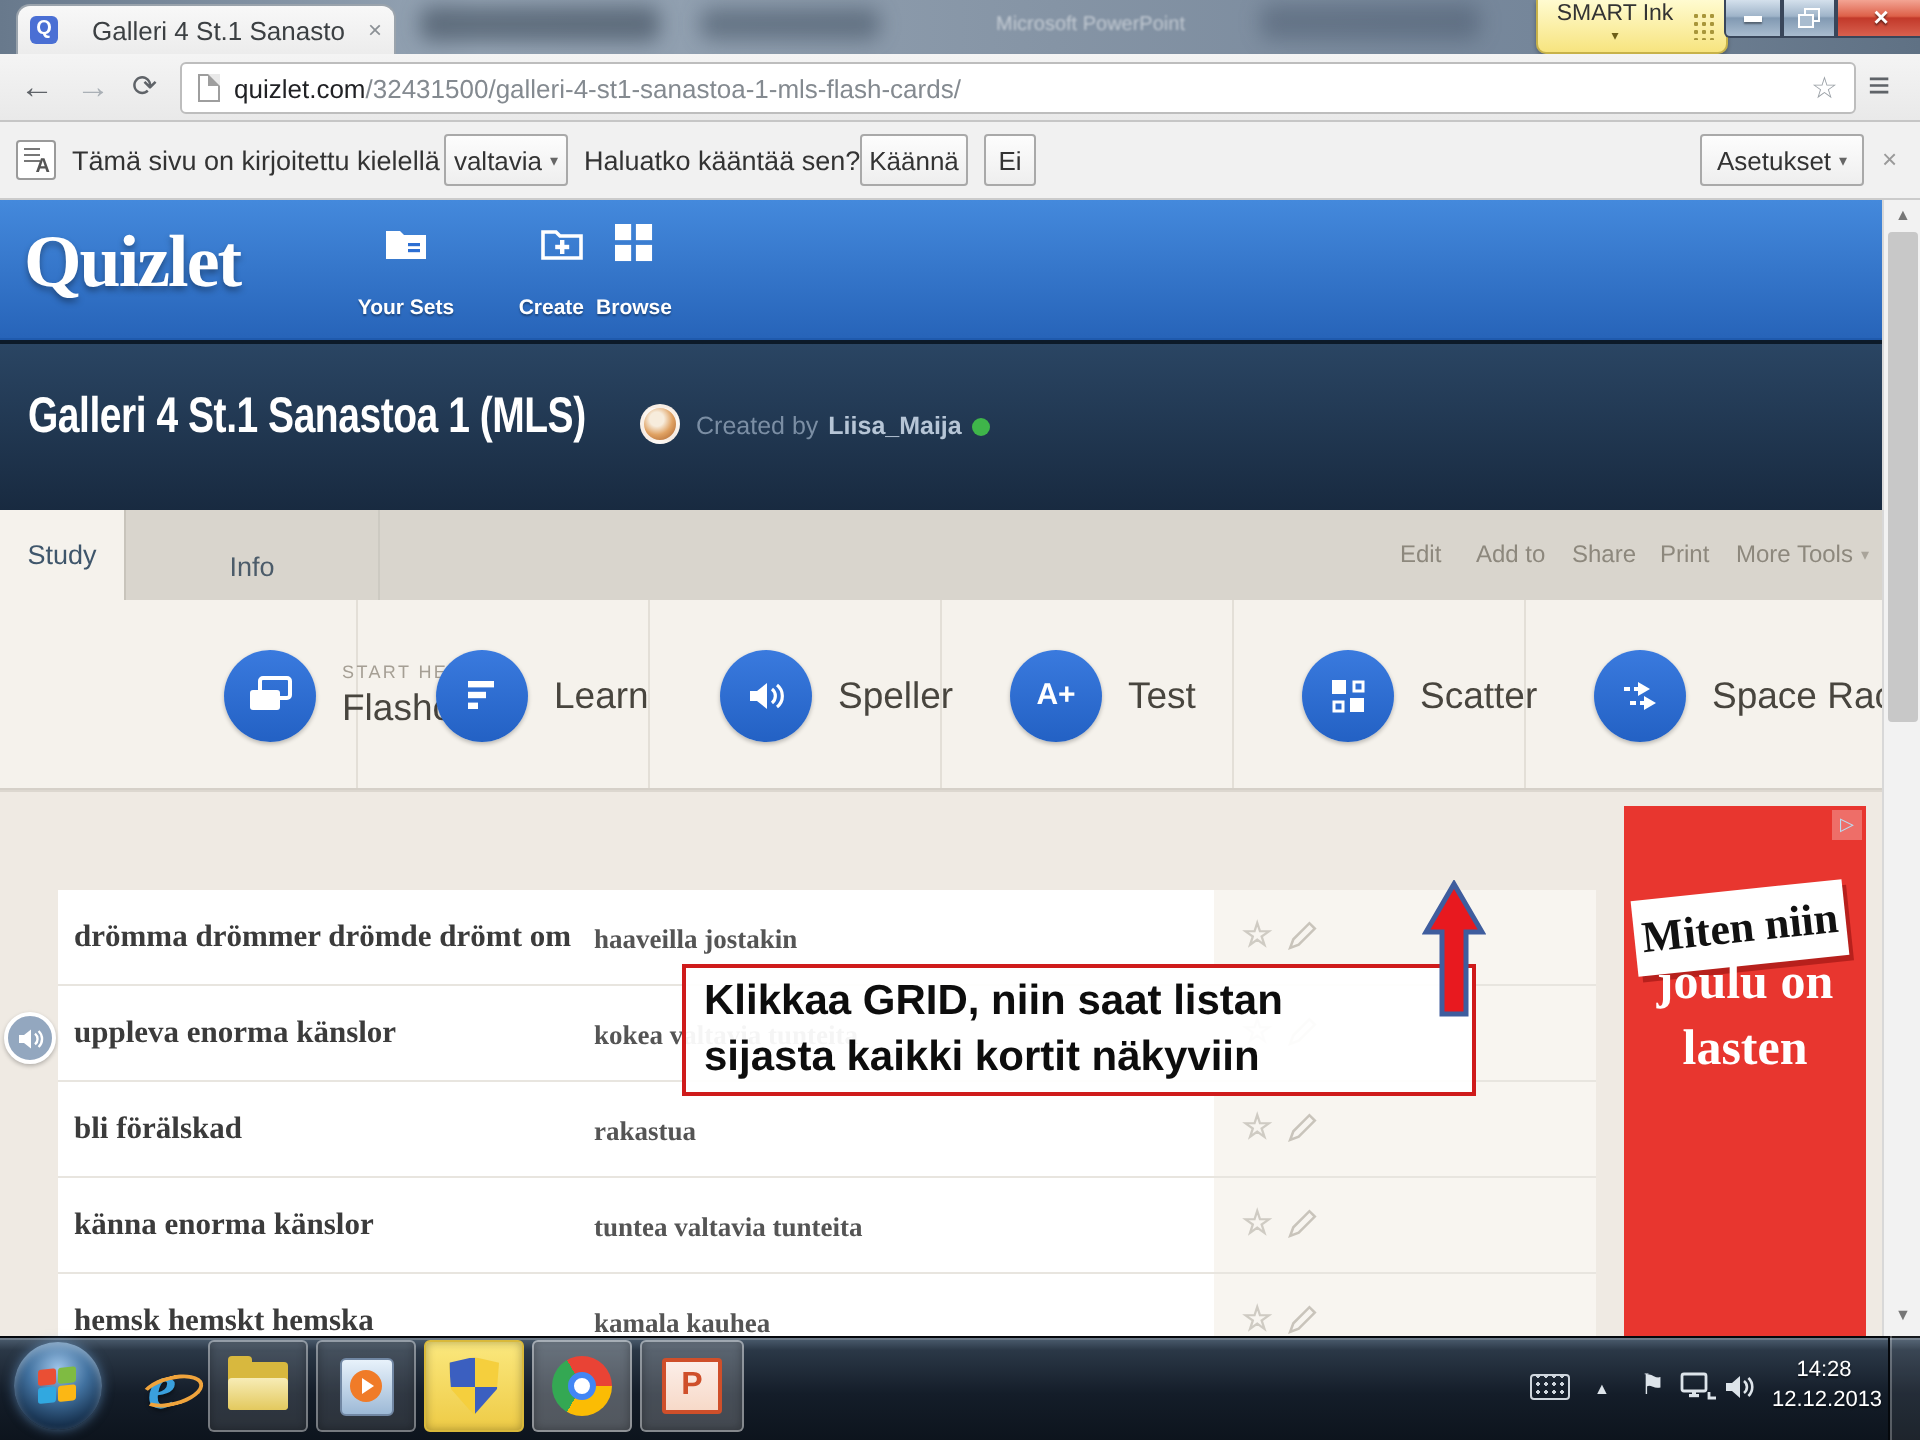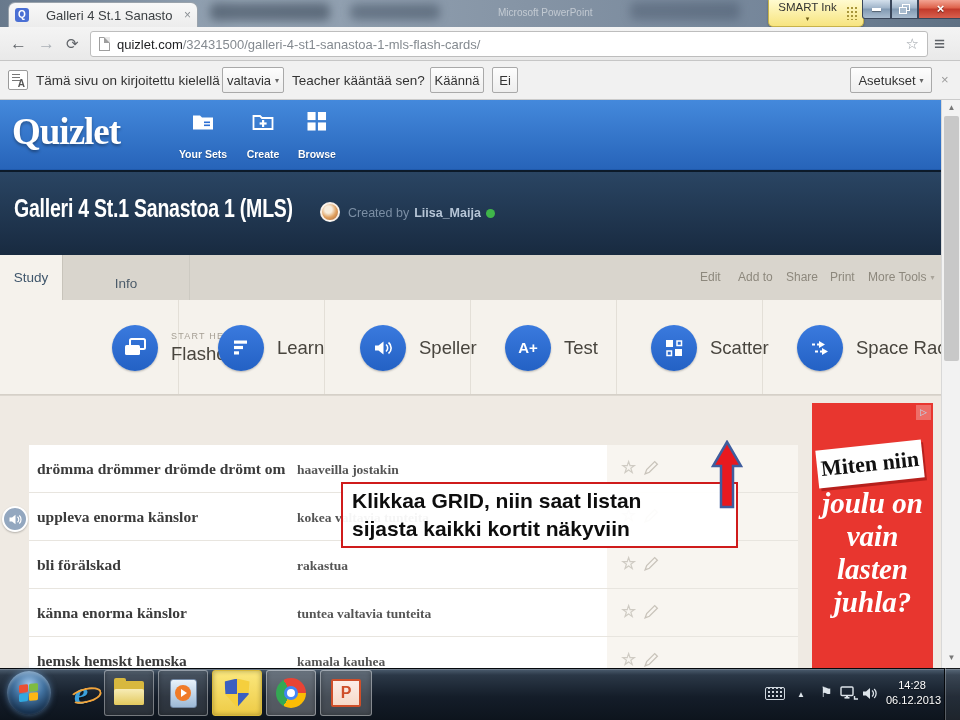--- a/index.html
+++ b/index.html
@@ -286,7 +286,7 @@
       <span>valtavia</span>
       <span class="car">▾</span>
     </div>
-    <span class="abs tb-text" style="left:292px;">Teacher kääntää sen?</span>
+    <span class="abs tb-text" style="left:292px;">Haluatko kääntää sen?</span>
     <div class="abs tb-btn" style="left:430px;width:54px;">
       <span>Käännä</span>
     </div>

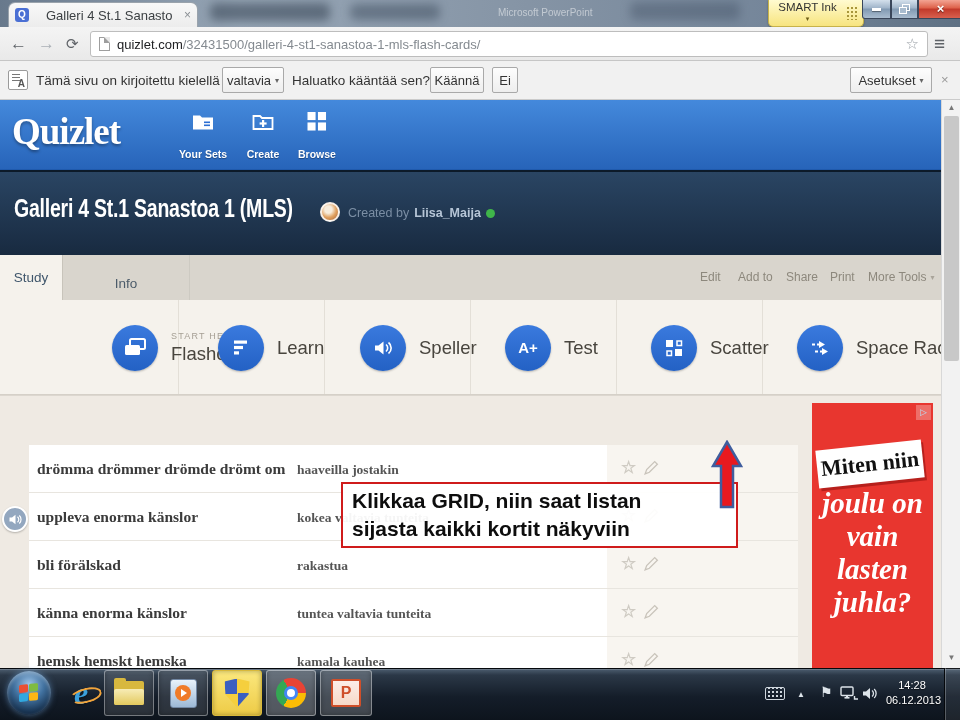--- a/index.html
+++ b/index.html
@@ -80,7 +80,7 @@
        color:#fff;letter-spacing:-1px;text-shadow:0 2px 3px rgba(0,0,0,.35);}
   .qnav{top:12px;width:58px;height:48px;display:flex;flex-direction:column;align-items:center;justify-content:space-between;}
   .qnav .nlbl{font-size:10.5px;font-weight:bold;color:#fff;text-shadow:0 1px 1px rgba(0,0,0,.35);white-space:nowrap;}
-  #qnav-sets{left:174px;}#qnav-create{left:234px;}#qnav-browse{left:288px;}
+  #qnav-sets{left:174px;}#qnav-create{left:234px;align-items:flex-end;}#qnav-browse{left:288px;}
   #qsearch{left:357px;top:127px;width:148px;height:23px;border-radius:12px;background:#2b66b8;
        border:1px solid #1d55a5;box-shadow:inset 0 2px 3px rgba(0,0,0,.3);
        display:flex;align-items:center;gap:5px;padding:0 9px;}

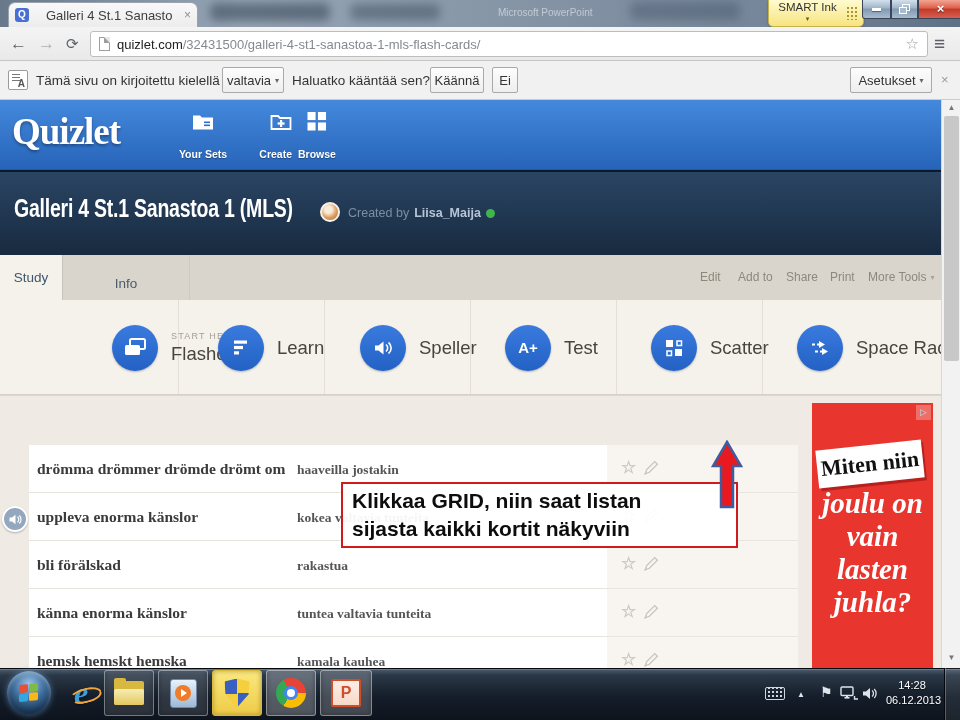--- a/index.html
+++ b/index.html
@@ -158,8 +158,8 @@
        transform:rotate(-6deg);box-shadow:2px 3px 0 rgba(110,0,0,.4);
        font-family:"Liberation Serif",serif;font-weight:bold;font-size:22px;color:#111;
        text-align:center;line-height:38px;}
-  #ad-lines{position:absolute;left:0;top:84px;width:121px;text-align:center;
-       font-family:"Liberation Serif",serif;font-weight:bold;font-size:29px;color:#fff;line-height:33px;font-style:italic;}
+  #ad-lines{position:absolute;left:0;top:72px;width:121px;text-align:center;
+       font-family:"Liberation Serif",serif;font-weight:bold;font-size:25px;color:#fff;line-height:33px;}
 
   
   #annotation{left:341px;top:482px;width:397px;height:66px;background:rgba(255,255,255,.94);

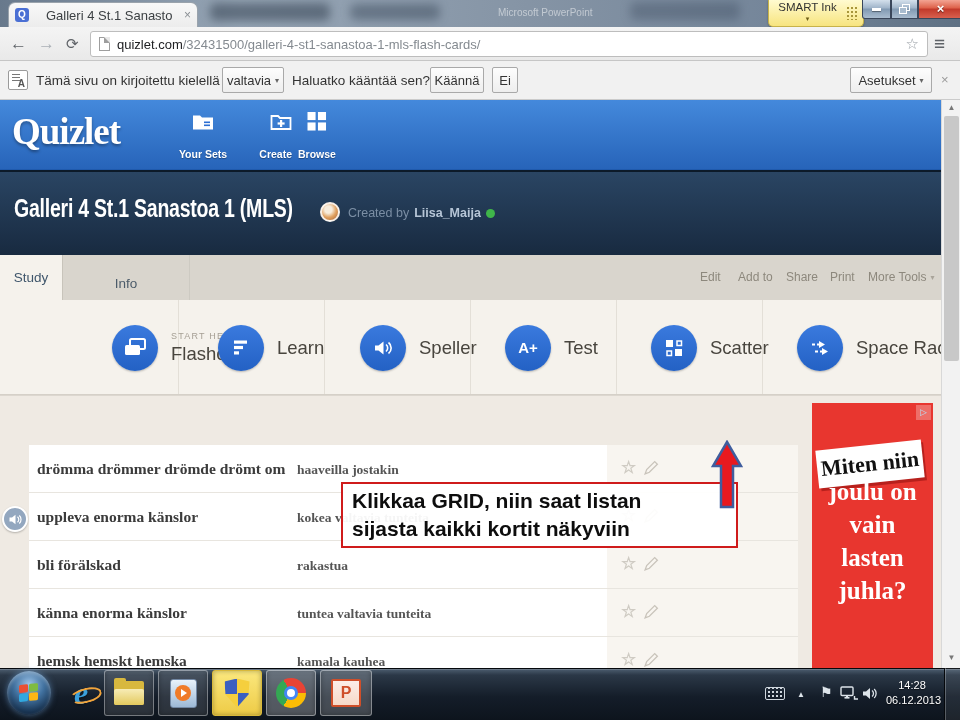--- a/index.html
+++ b/index.html
@@ -498,7 +498,6 @@
     <div id="ad-badge">Miten niin</div>
     <div id="ad-lines">
       <div>joulu on</div>
-      <div>vain</div>
       <div>lasten</div>
       <div>juhla?</div>
     </div>

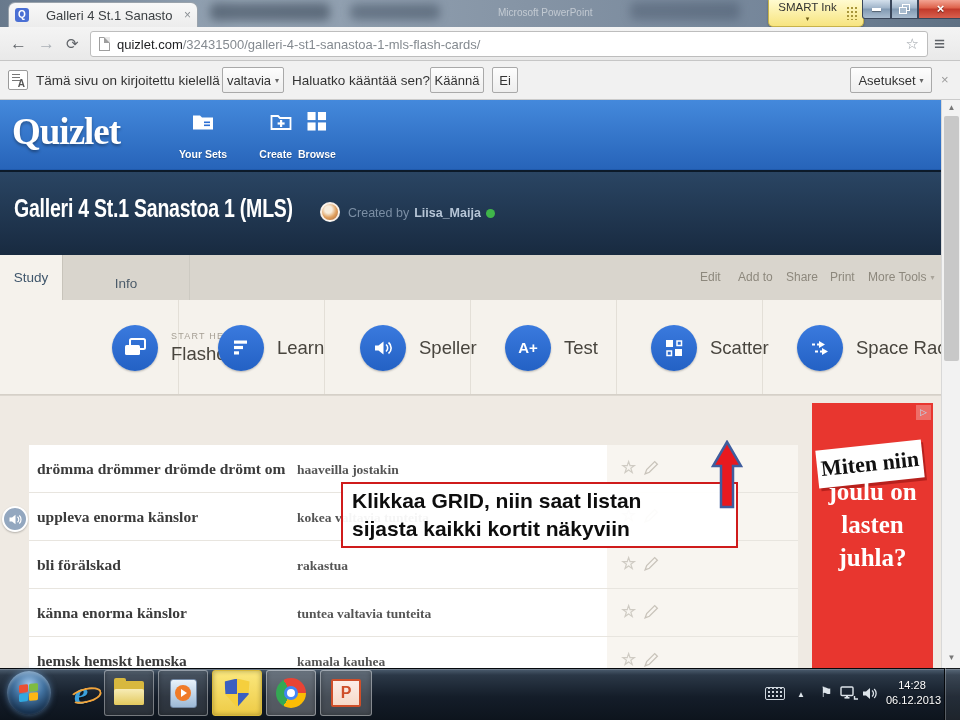--- a/index.html
+++ b/index.html
@@ -499,7 +499,6 @@
     <div id="ad-lines">
       <div>joulu on</div>
       <div>lasten</div>
-      <div>juhla?</div>
     </div>
   </div>
 

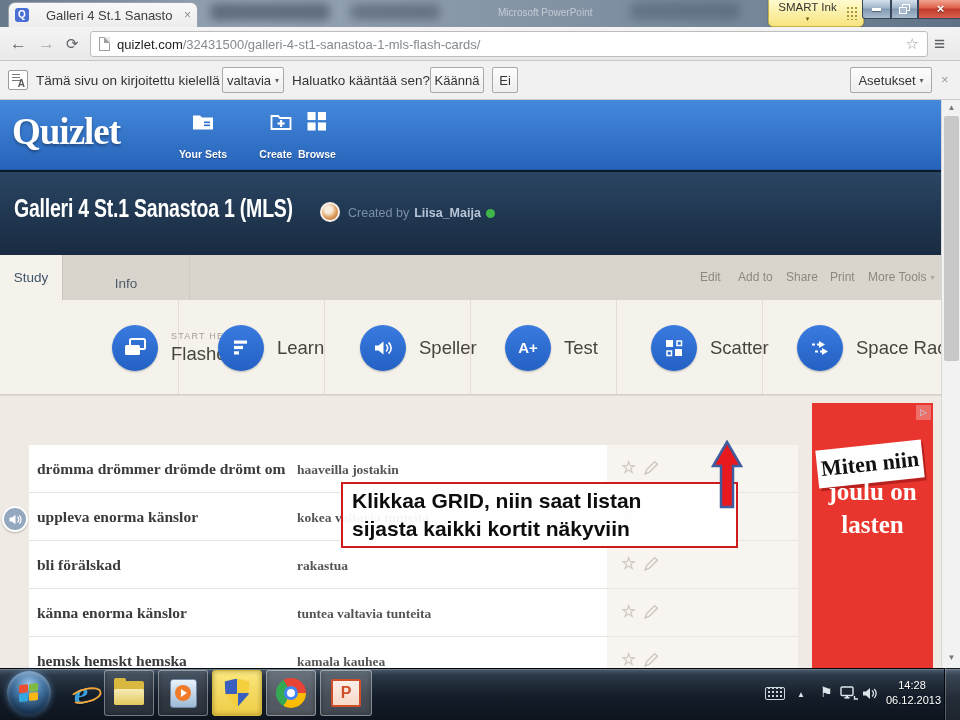--- a/index.html
+++ b/index.html
@@ -567,7 +567,7 @@
   </svg>
   <div class="abs" id="clock">
     <div>14:28</div>
-    <div>06.12.2013</div>
+    <div>12.12.2013</div>
   </div>
   <div class="abs" id="showdesk"></div>
 

